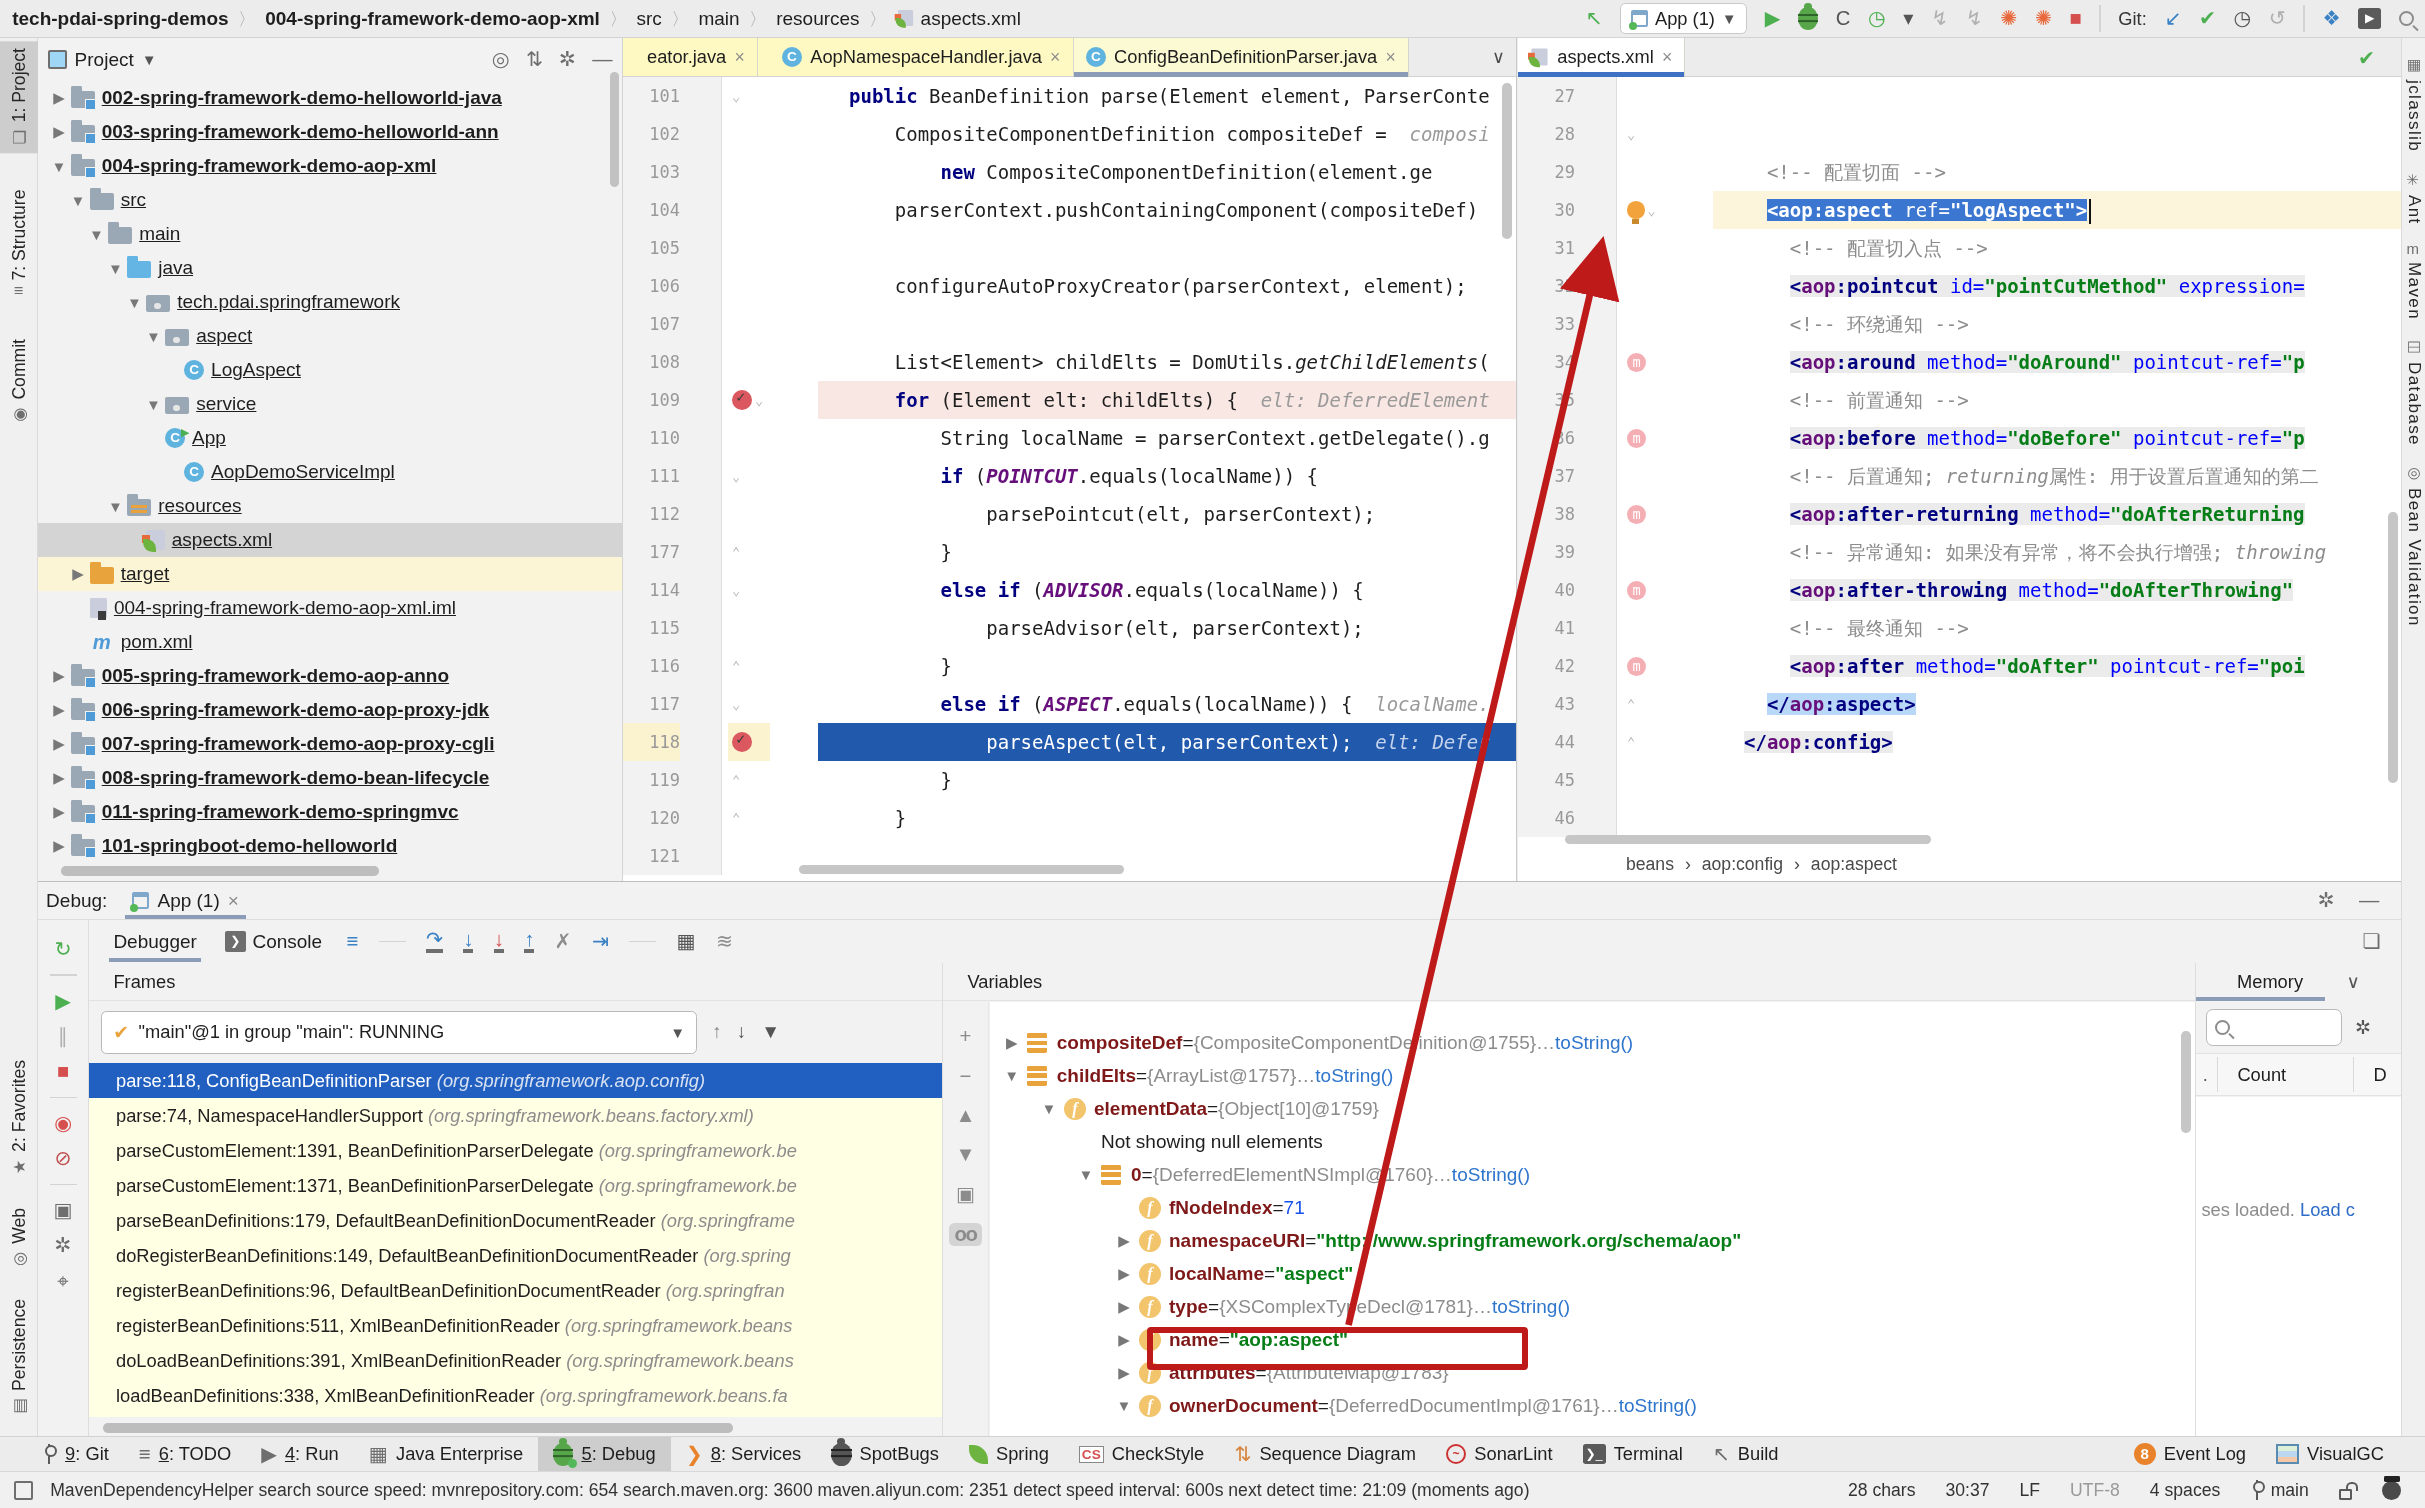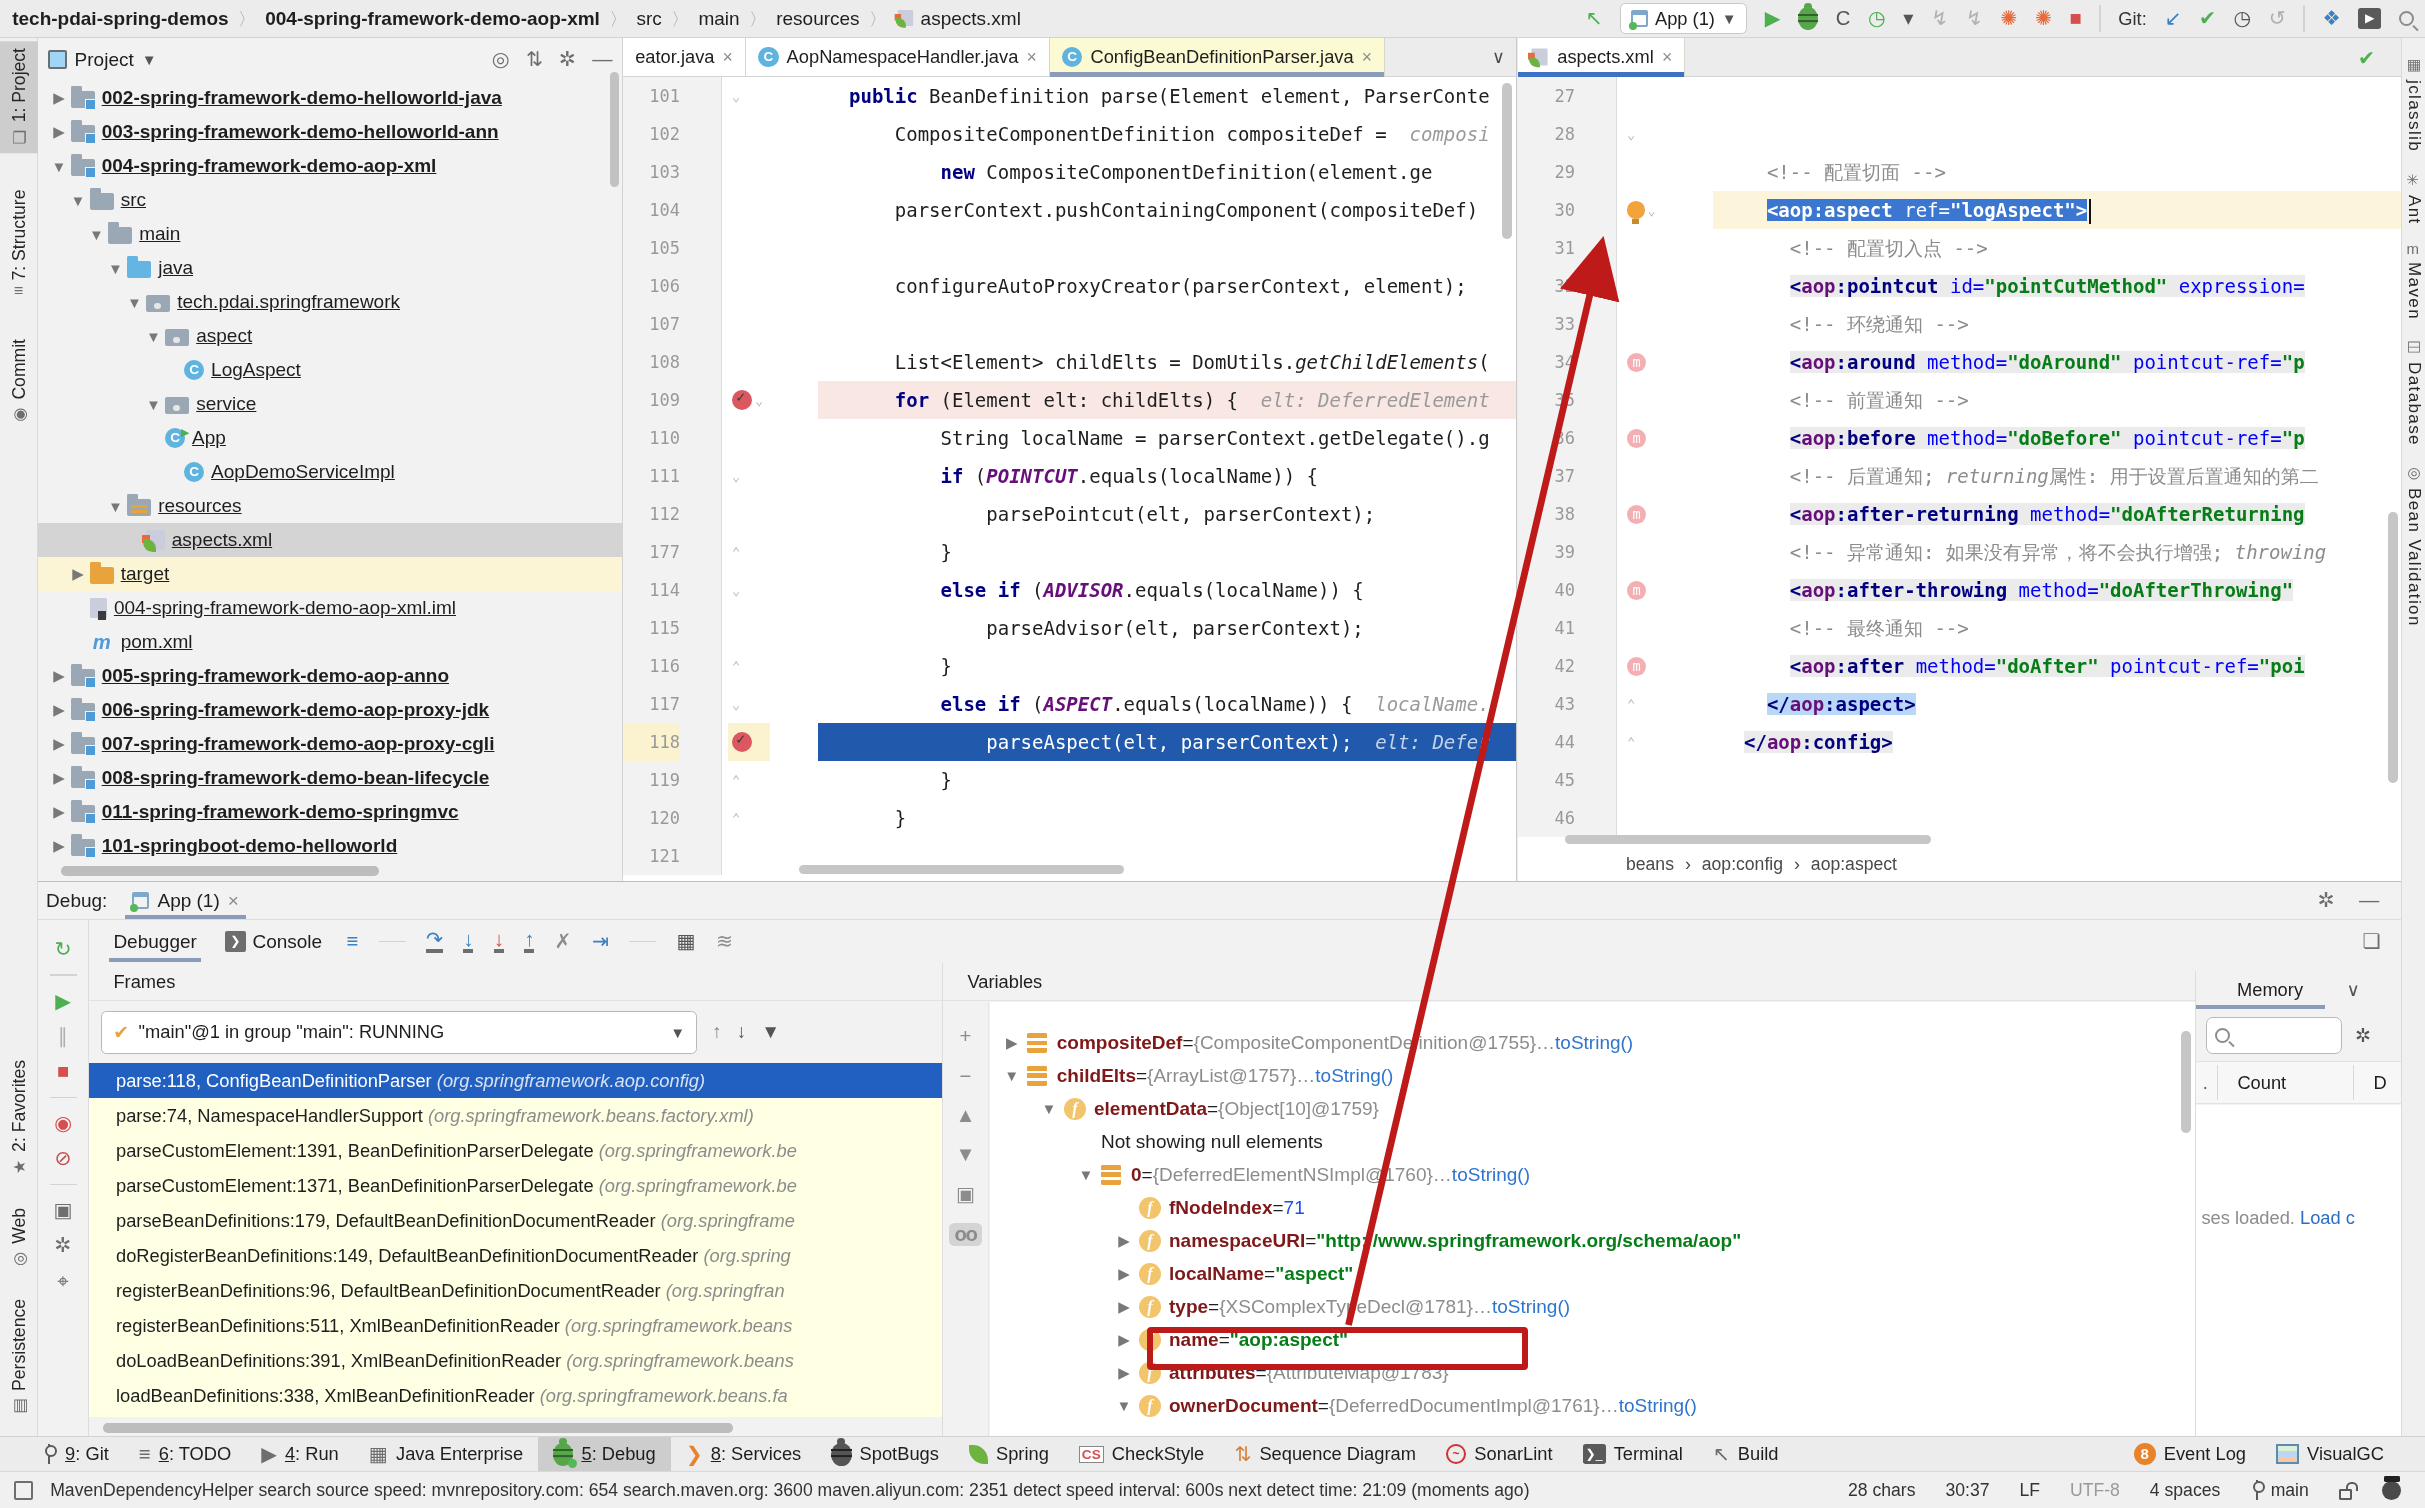--- a/index.html
+++ b/index.html
@@ -82,7 +82,7 @@
   #ed-r { left:1518px; width:884px; }
   .tabbar { height:39px; background:#ECECEC; border-bottom:1.4px solid #D3D3D3; display:flex; align-items:stretch; font-size:18.3px;}
   .tab { display:flex; align-items:center; gap:8.1px; padding:0 12.2px; border-right:1.4px solid #D6D6C9; position:relative; white-space:nowrap;}
-  .tab.lib { background:#ffffff; }
+  .tab.lib { background:#fef9c3;padding-left:24px; }
   .tab.activeC { background:#FCFAD2; }
   .tab.activeC::after { content:""; position:absolute; left:0; right:0; bottom:-1.4px; height:5.4px; background:#8A9CB8;}
   .tab.activeR { background:#FFFFFF; }

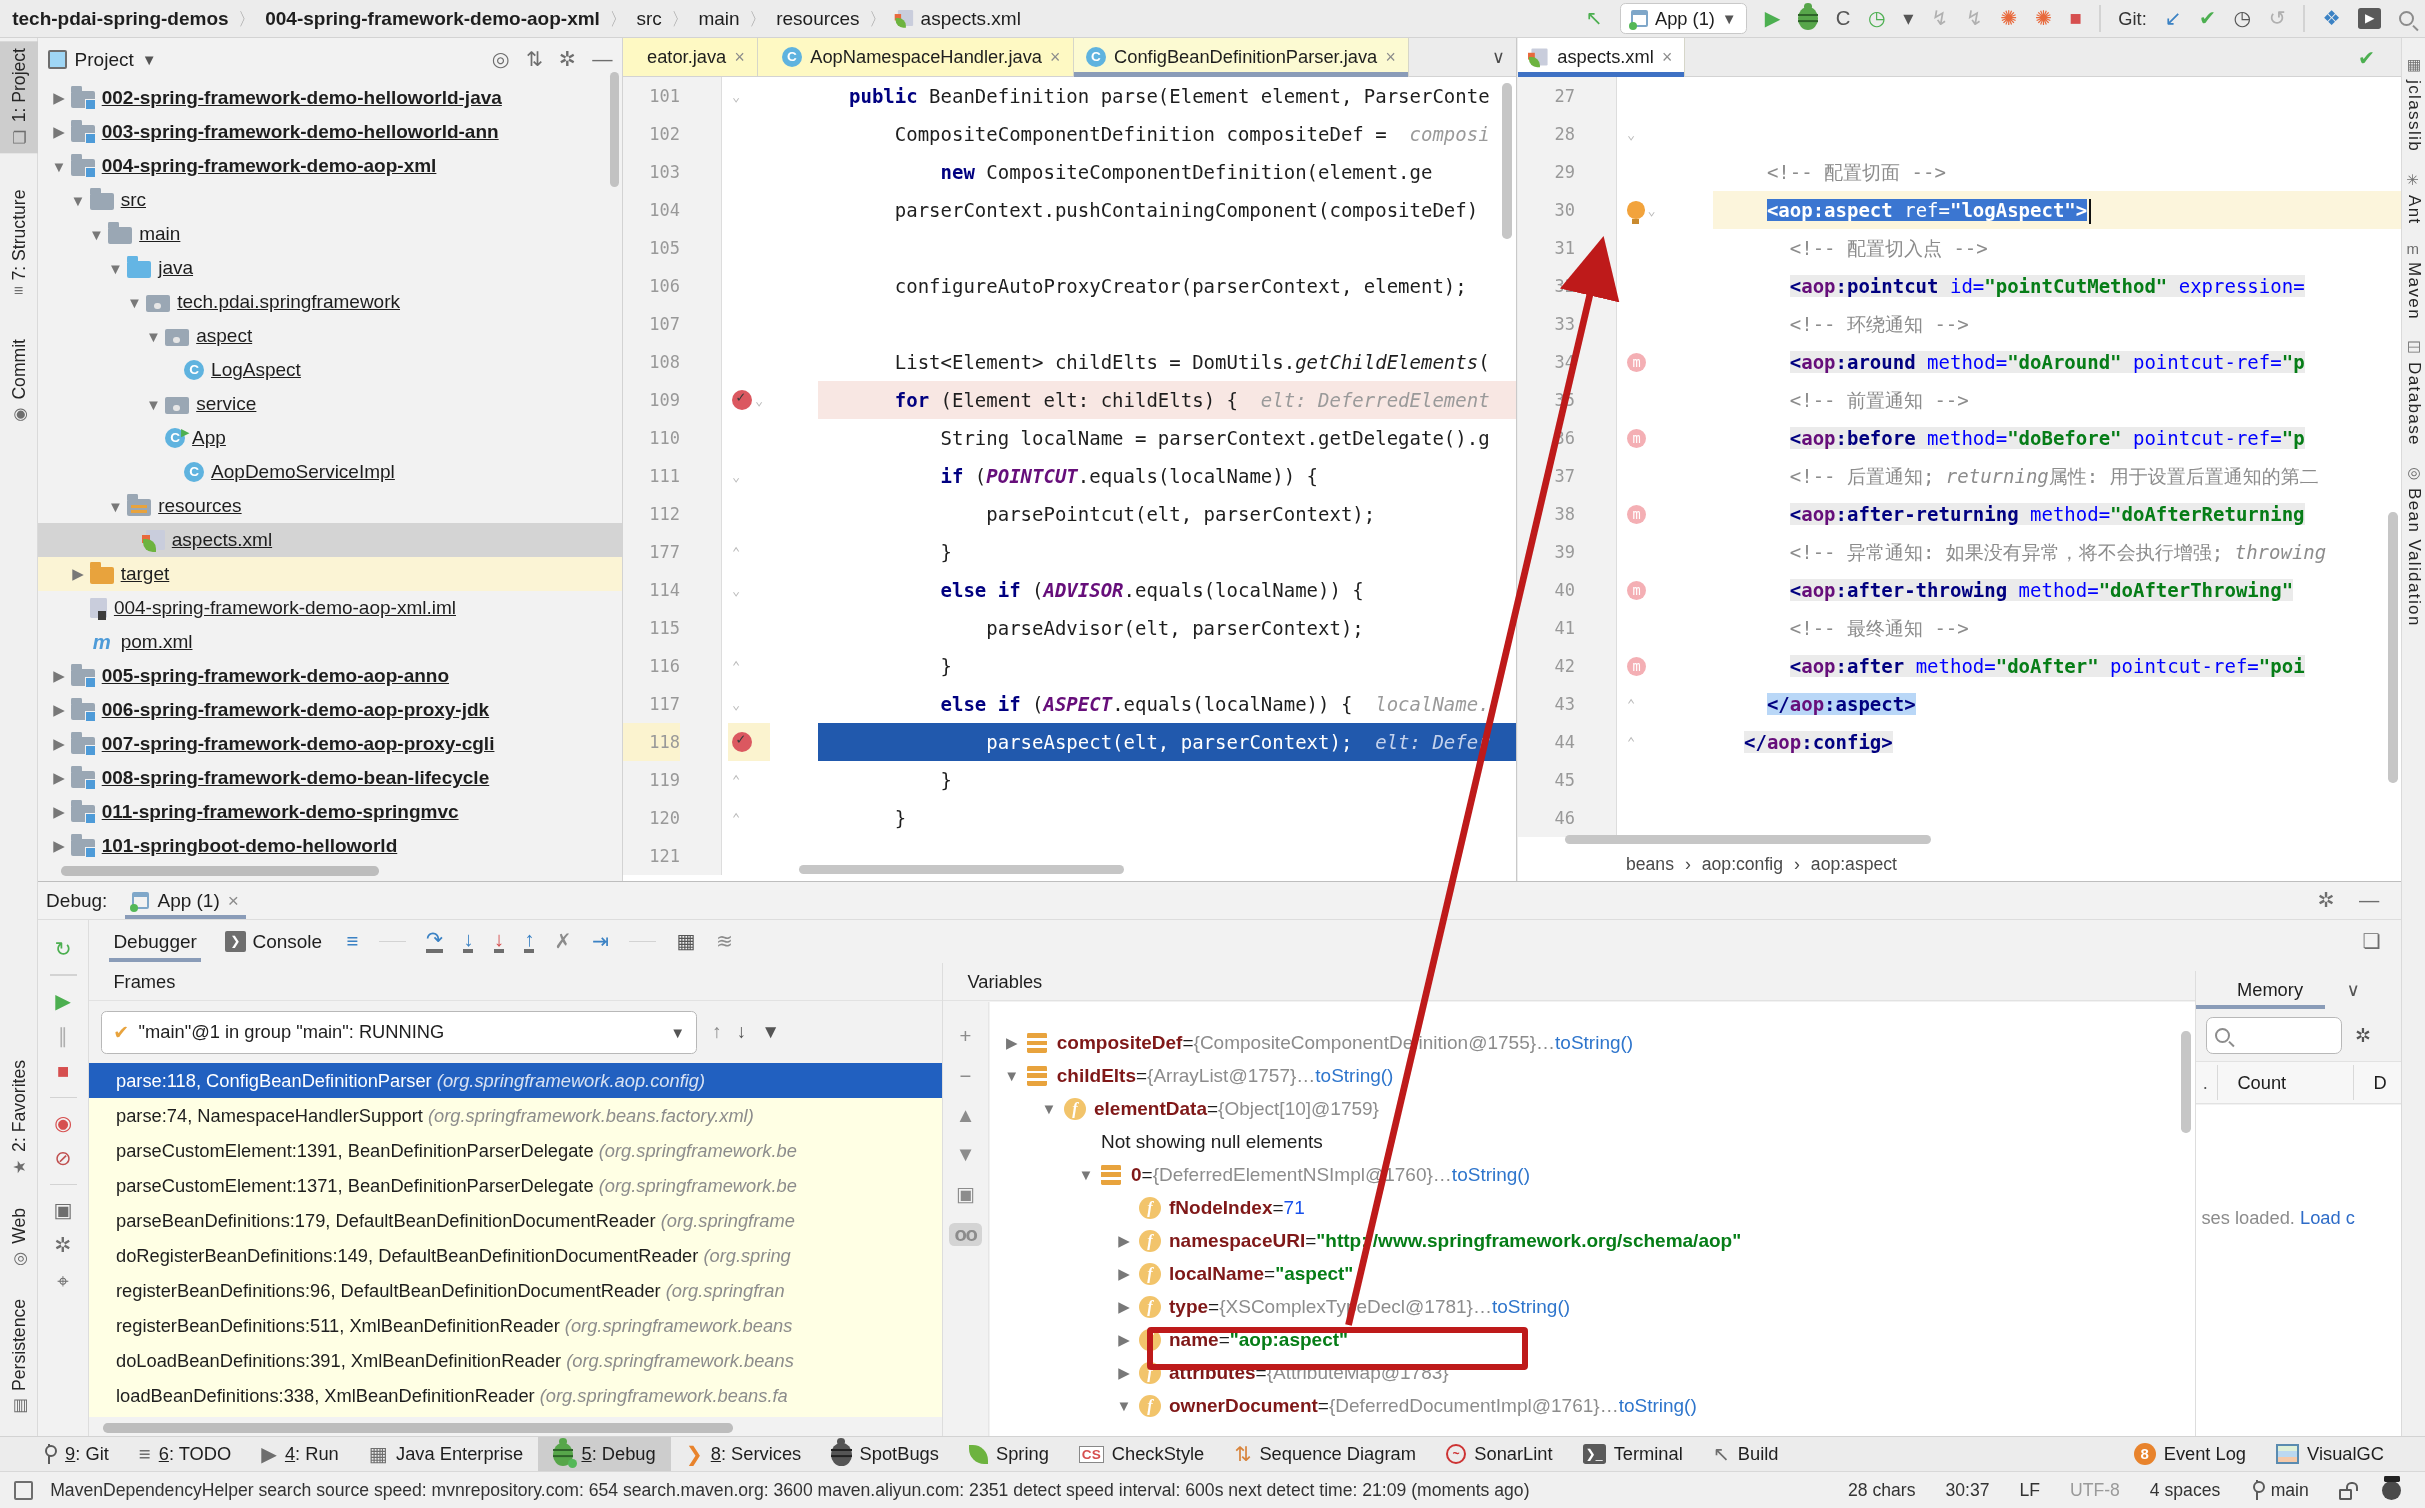--- a/index.html
+++ b/index.html
@@ -184,7 +184,7 @@
   .vdots { color:#8C8C8C; }
   #vars-vs { position:absolute; right:4.1px; top:68px; width:9.5px; height:102px; background:#C6C6C6; border-radius:4.7px;}
 
-  #memory { position:absolute; left:2157px; top:81px; width:206px; bottom:0; border-left:1.4px solid #DDDDDD;margin-top:8px;}
+  #memory { position:absolute; left:2157px; top:81px; width:206px; bottom:0; border-left:1.4px solid #DDDDDD;}
   #mem-head { height:38px; display:flex; align-items:center; padding:0 41px 0 41px; font-size:18.3px; position:relative;}
   #mem-head::after { content:""; position:absolute; left:0; bottom:0; width:129px; height:4.1px; background:#8A9CB8;}
   #mem-head .dda { margin-left:auto; color:#555;}

